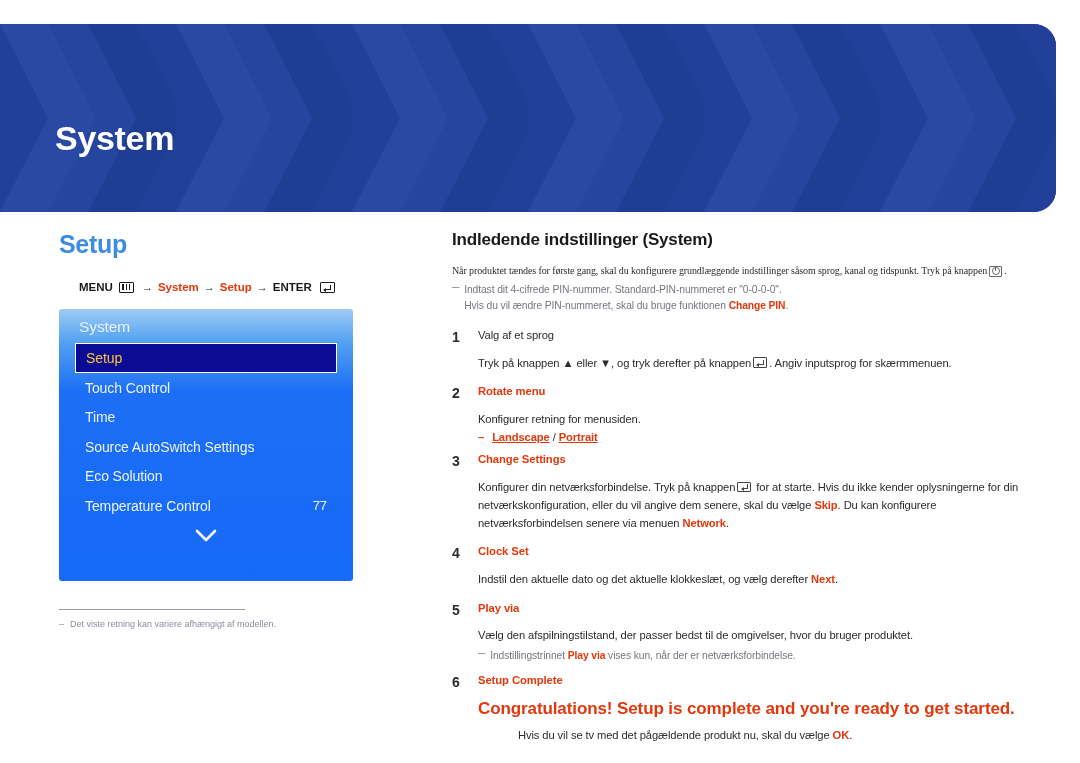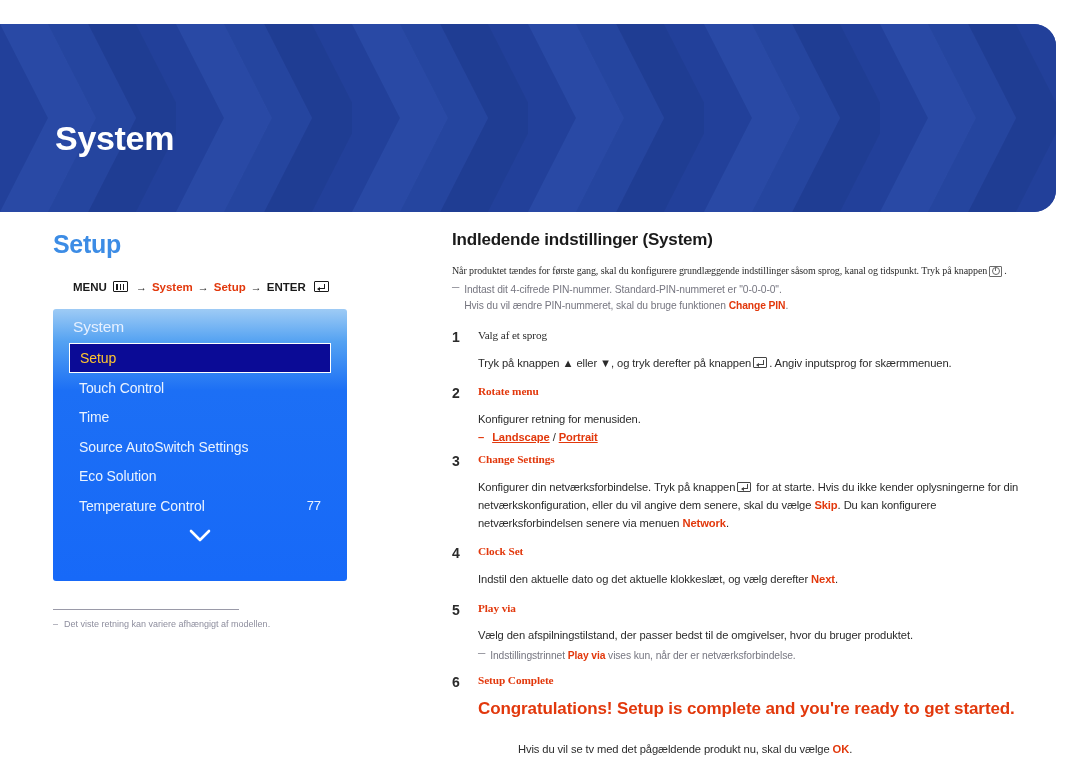--- a/index.html
+++ b/index.html
@@ -30,7 +30,7 @@
   .page { position:absolute; left:0; top:212px; width:1080px; height:551px; }
 
   
-  .left-col { position:absolute; left:53px; top:18px; width:345px; }
+  .left-col { position:absolute; left:59px; top:18px; width:345px; }
 
   .section-title {
     font-size:25px; font-weight:bold; color:#3C8CE5;

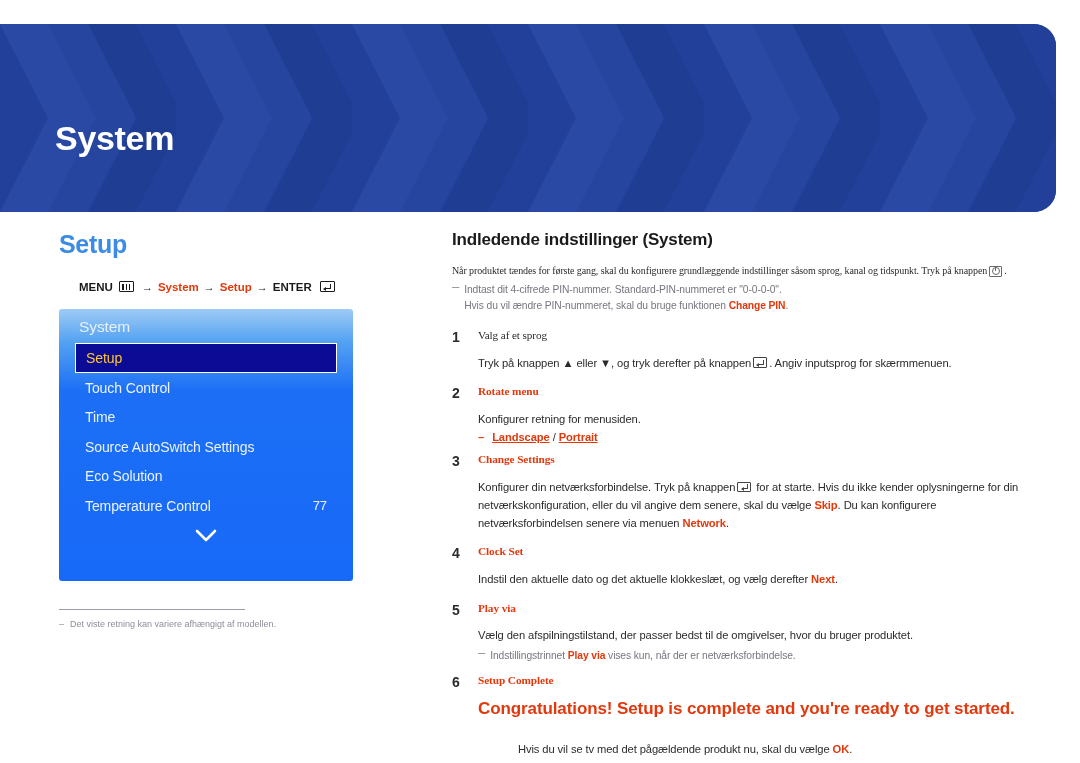--- a/index.html
+++ b/index.html
@@ -39,7 +39,7 @@
 
   .breadcrumb {
     font-size:11.5px; font-weight:bold; color:#1a1a1a;
-    display:flex; align-items:flex-start; gap:4px; margin-bottom:16px;
+    display:flex; align-items:center; gap:4px; margin-bottom:16px;
     white-space:nowrap;
     padding-left:20px;
   }

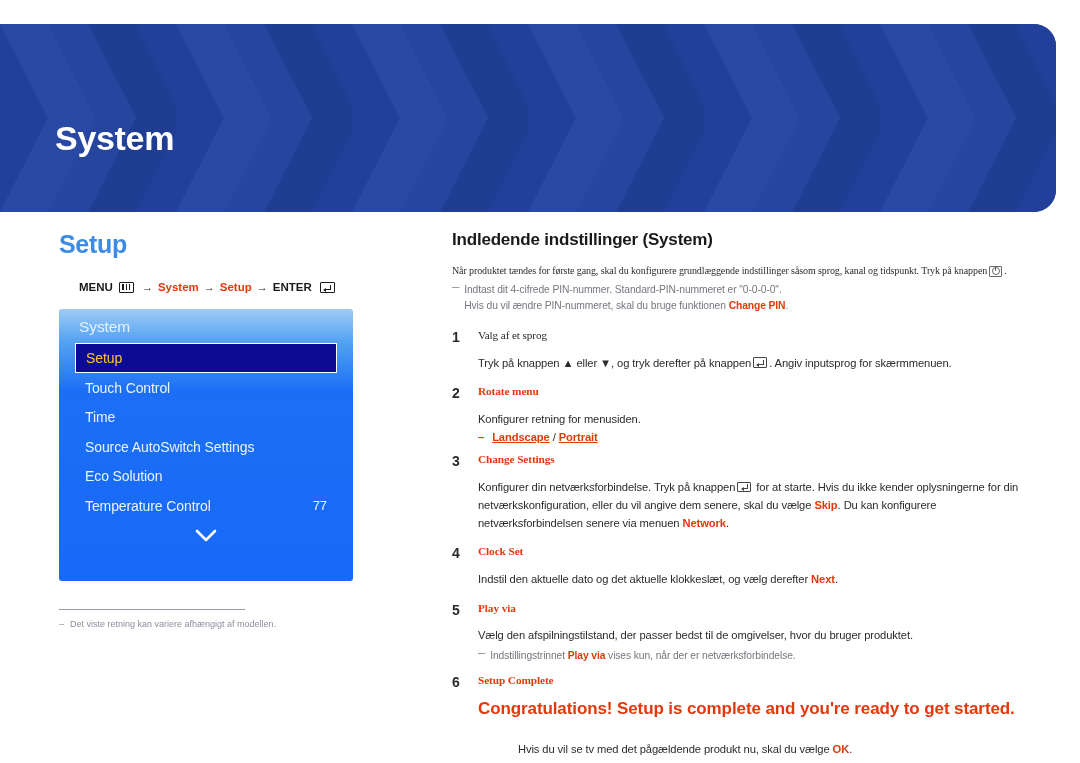--- a/index.html
+++ b/index.html
@@ -174,7 +174,7 @@
   .step-body { flex:1; }
   .step-head {
     font-size:11.3px; font-weight:bold; color:#E2380C;
-    letter-spacing:-0.1px; line-height:1.5;font-family:Liberation Serif, serif;
+    letter-spacing:-0.1px; line-height:1.5;
   }
   .step-head.plain { color:#2b2b2b; font-weight:normal; font-size:11.2px; }
   .step-text {

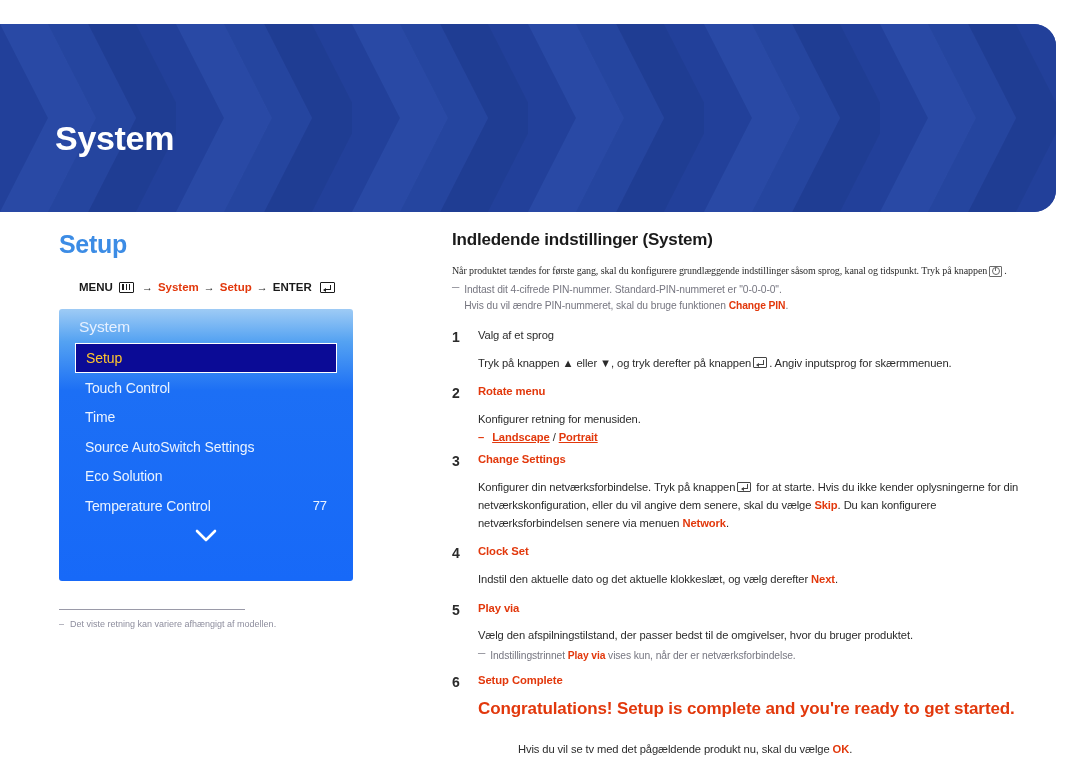--- a/index.html
+++ b/index.html
@@ -181,7 +181,7 @@
     font-size:11.2px; color:#2b2b2b; line-height:1.62;
     letter-spacing:-0.1px; margin-top:10px;
   }
-  .step-text.tight { margin-top:21px;padding-left:40px; }
+  .step-text.tight { margin-top:7px;padding-left:40px; }
   .step-text b { color:#E2380C; }
   .bullet-line {
     display:flex; gap:8px; font-size:11.2px; margin-top:3px;

